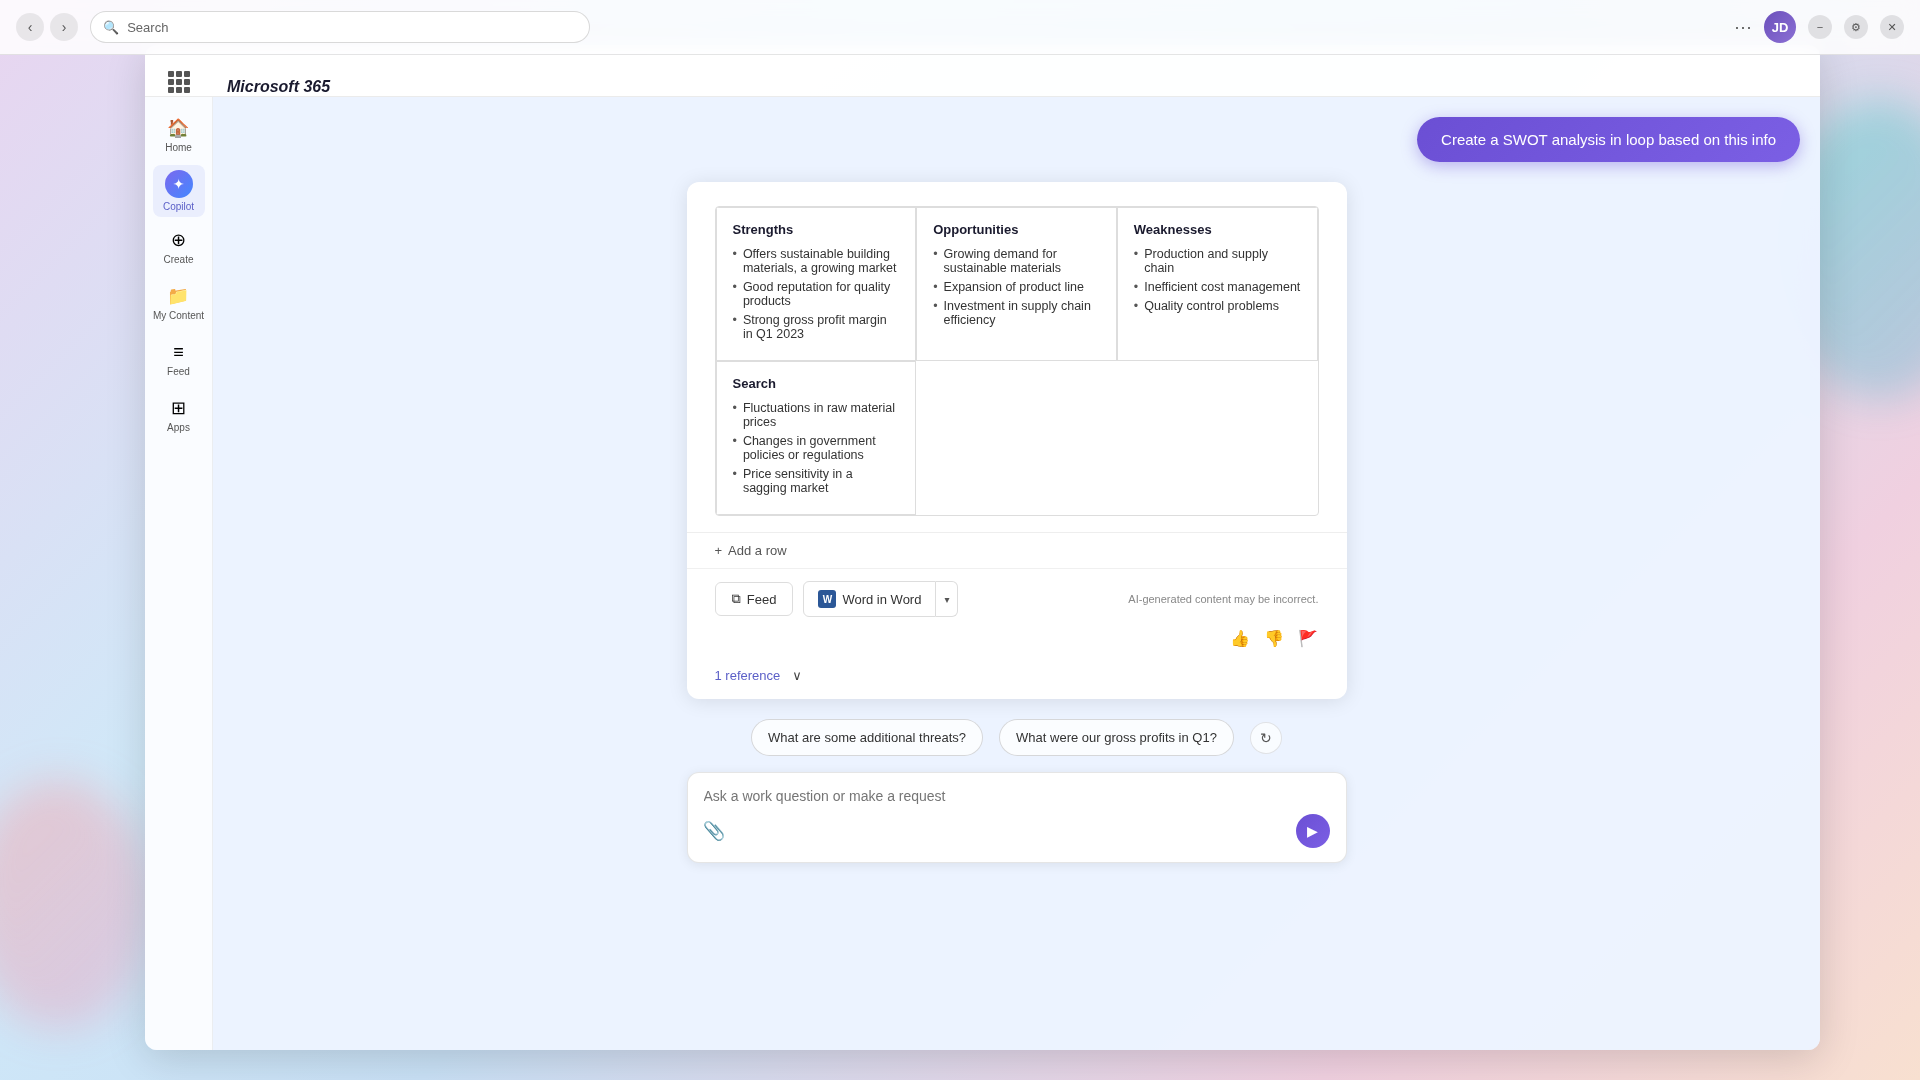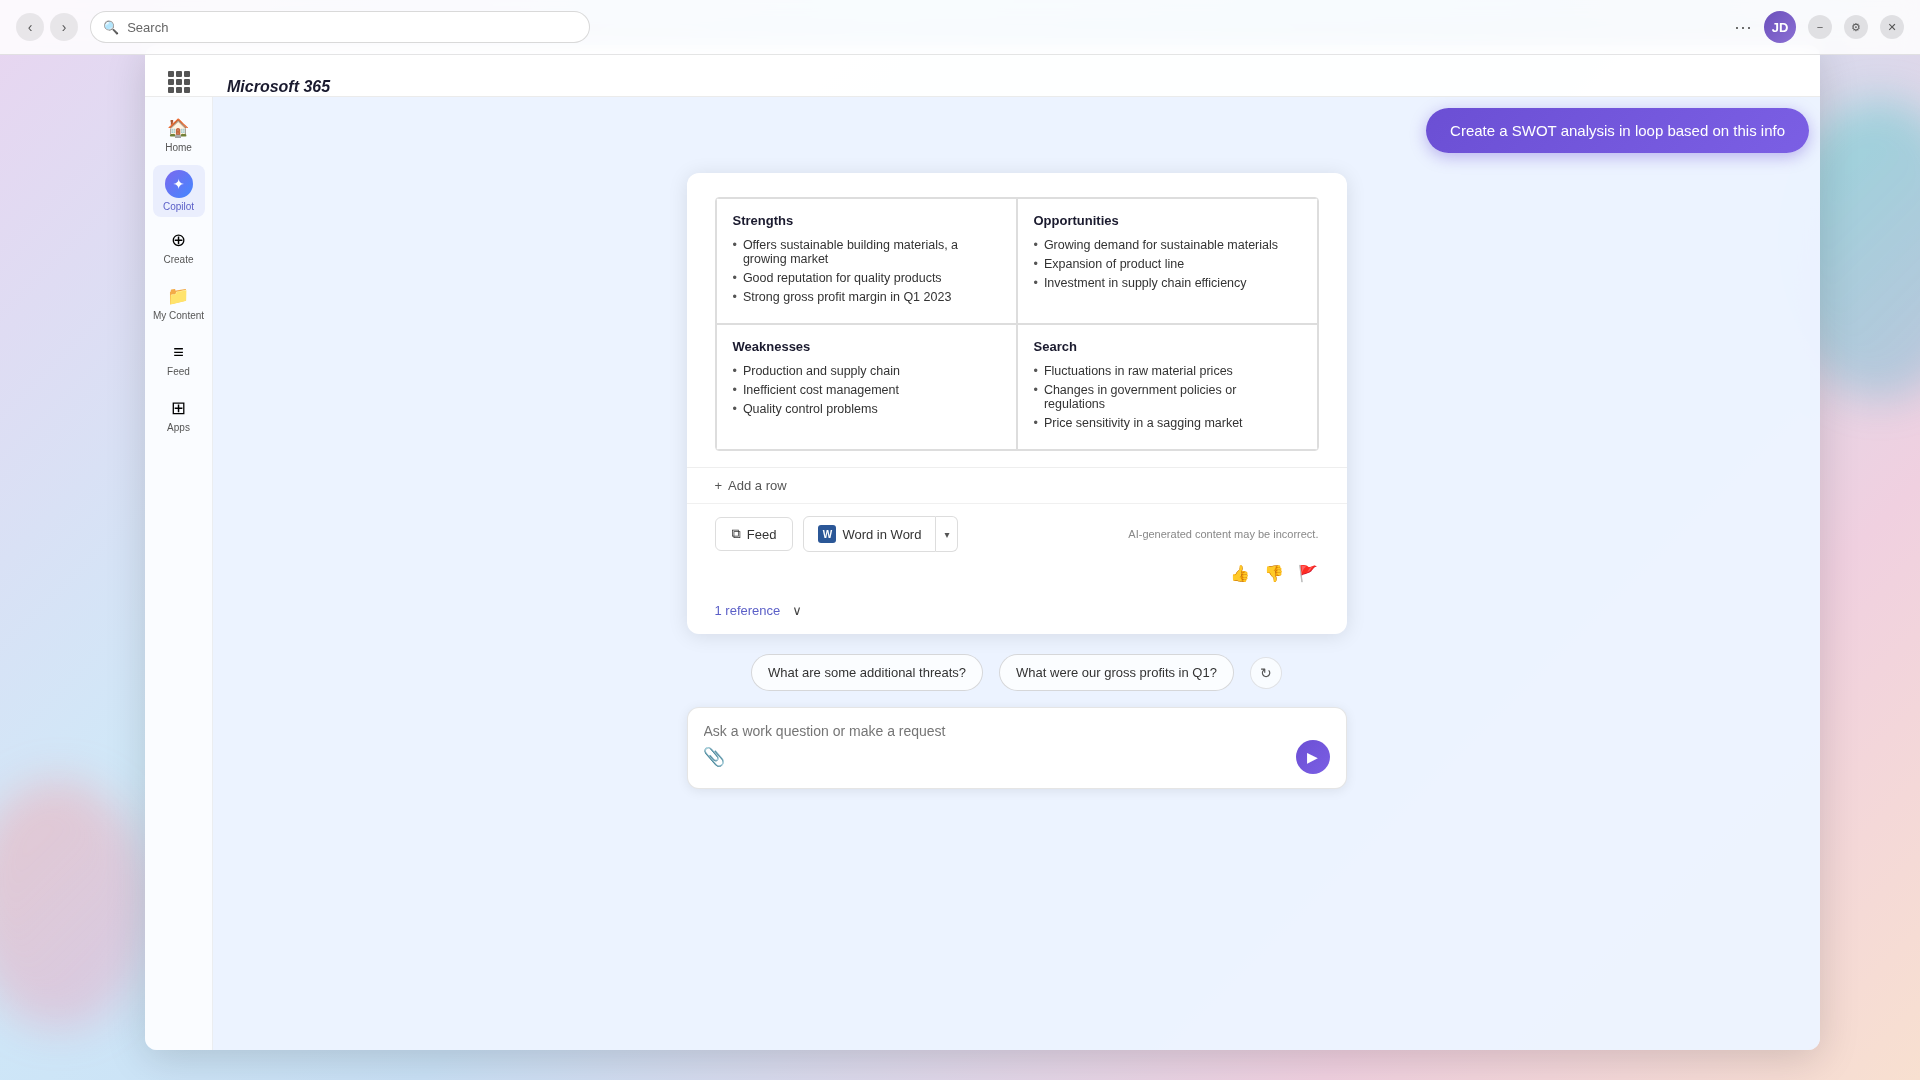--- a/index.html
+++ b/index.html
@@ -184,7 +184,7 @@
       display: flex;
       flex-direction: column;
       align-items: center;
-      padding: 11px;
+      padding: 20px;
       border-radius: 12px;
     }
 

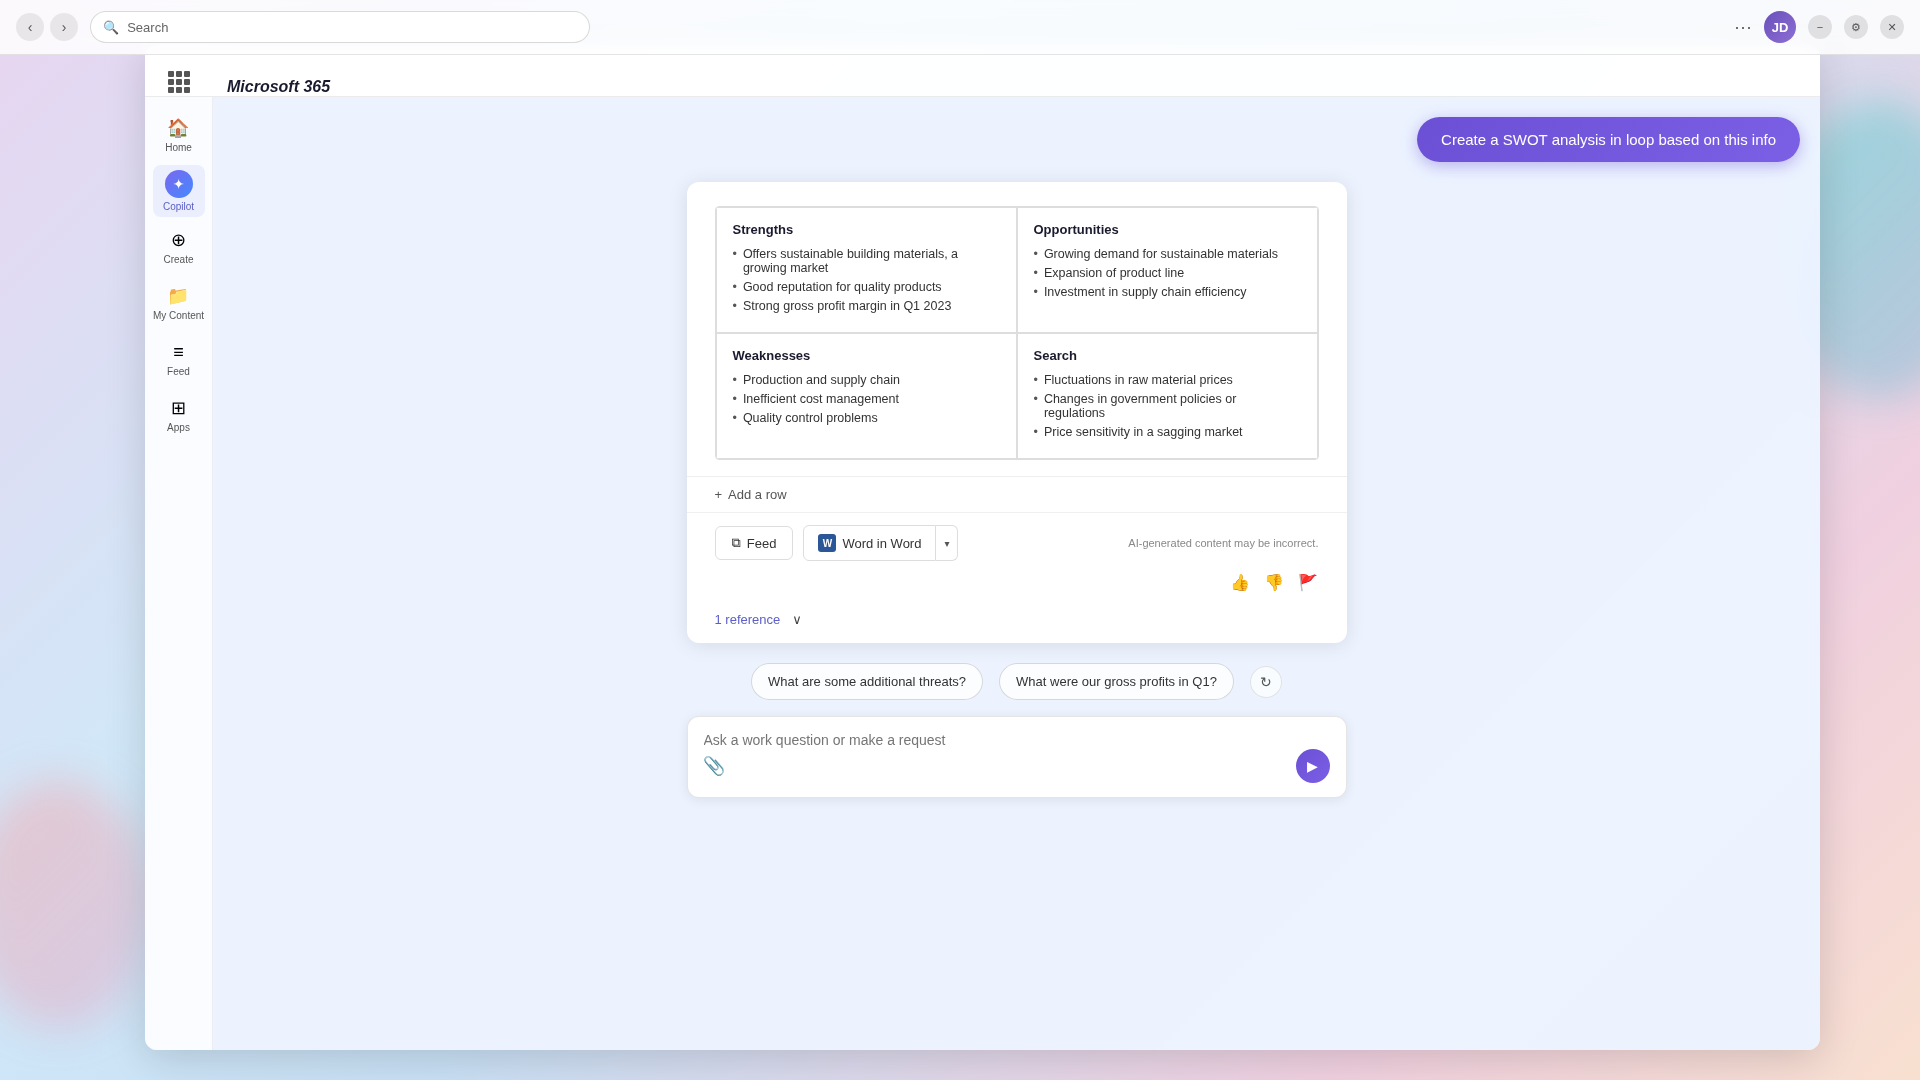--- a/index.html
+++ b/index.html
@@ -224,7 +224,7 @@
     }
     .swot-grid {
       display: grid;
-      grid-template-columns: 1fr 1fr;
+      grid-template-columns: 1fr 1fr 1fr;
       border: 1px solid #ddd;
       border-radius: 4px;
       overflow: hidden;

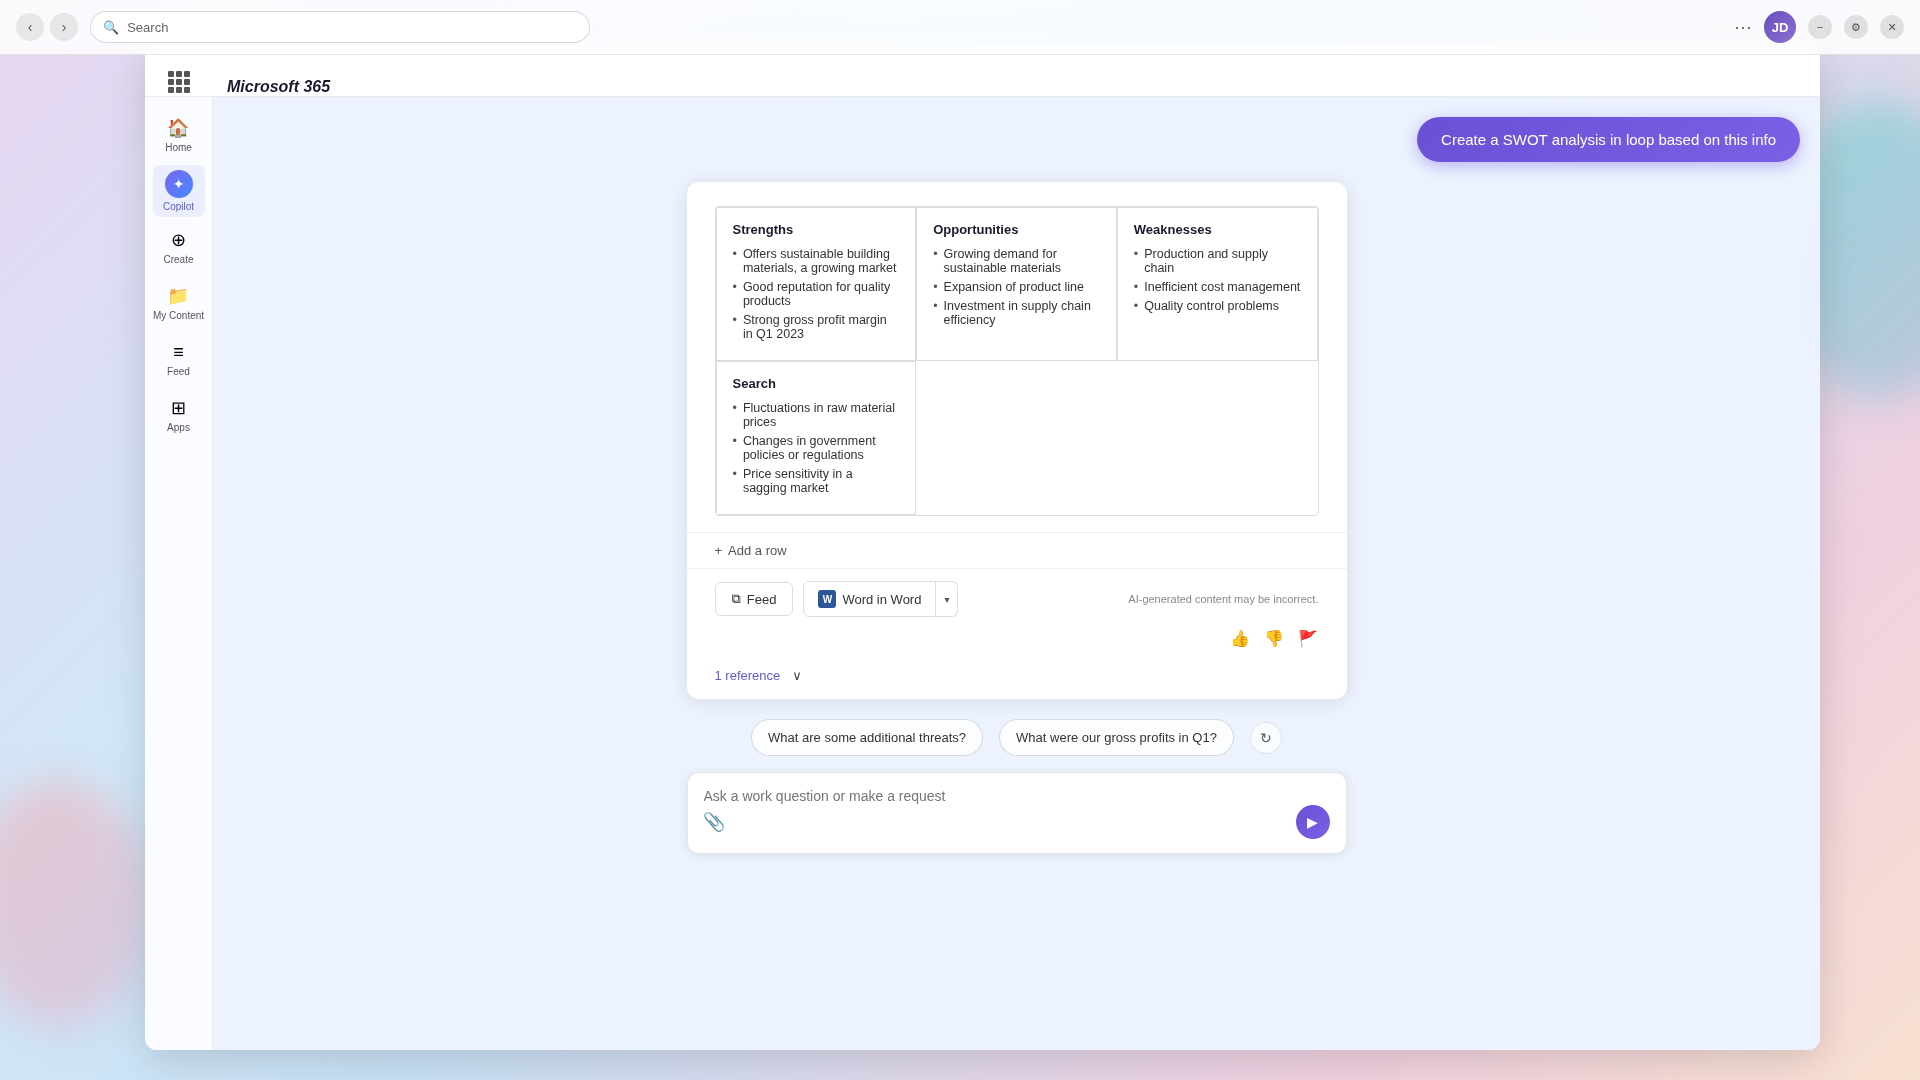--- a/index.html
+++ b/index.html
@@ -395,7 +395,7 @@
       font-size: 14px;
       color: #999;
       background: transparent;
-      margin-bottom: 1px;
+      margin-bottom: 10px;
     }
     .input-bottom {
       display: flex;

